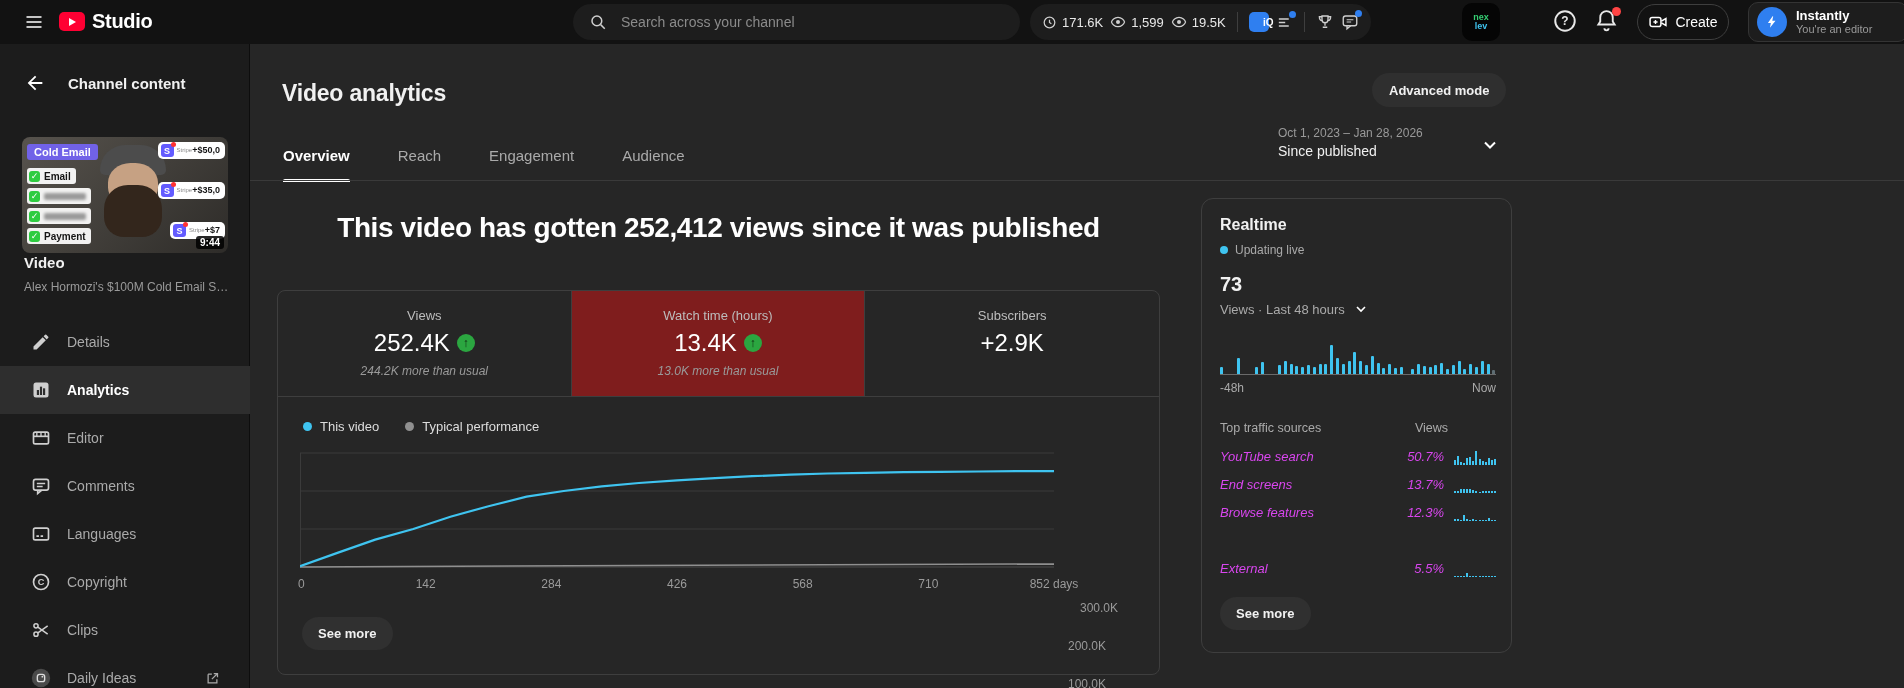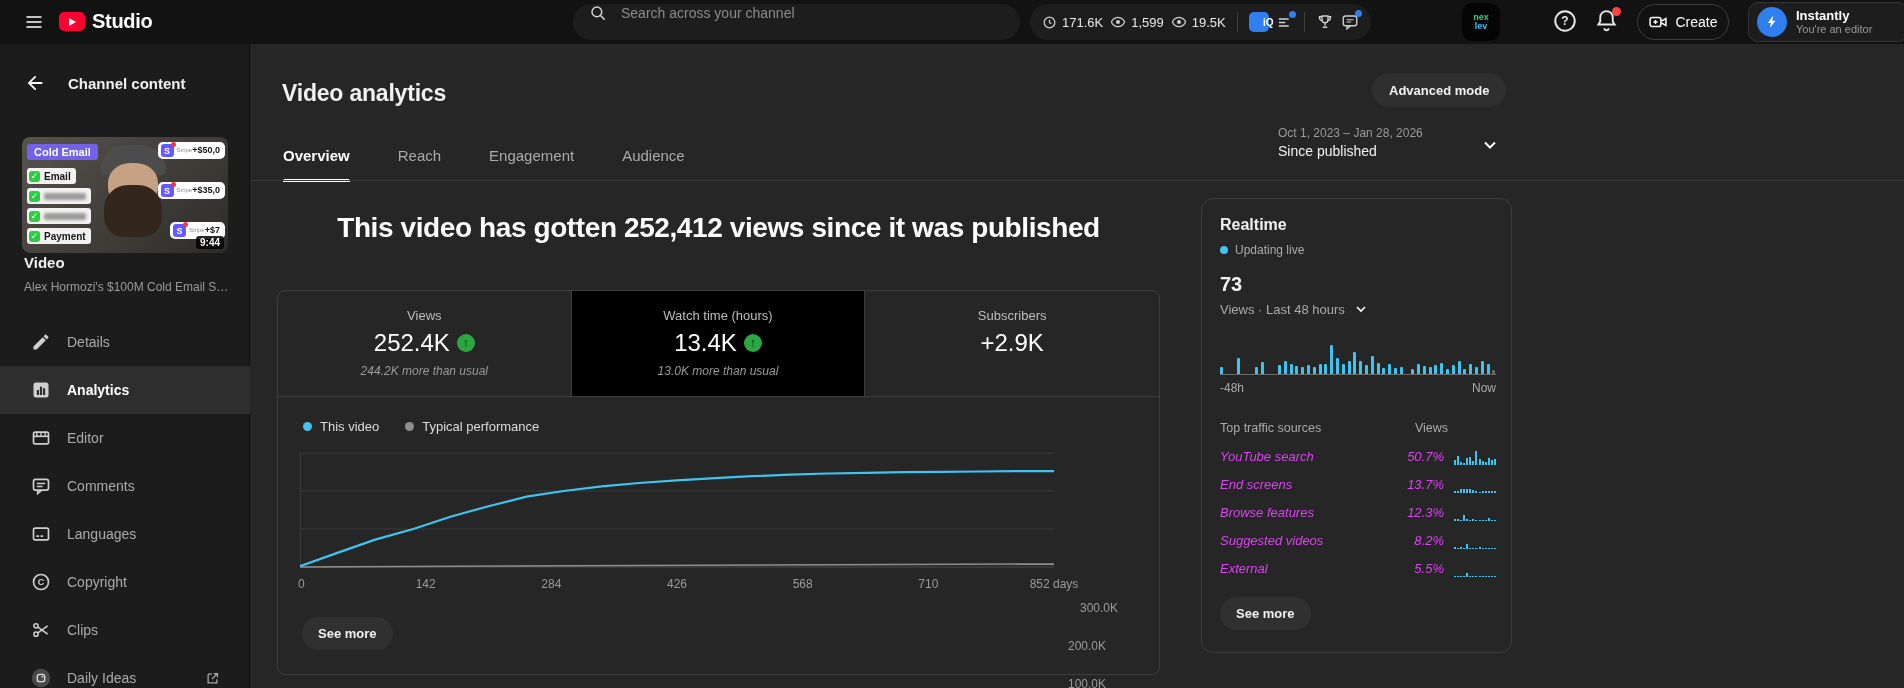--- a/index.html
+++ b/index.html
@@ -10,7 +10,7 @@
   
   #topbar{position:absolute;left:0;top:0;width:1904px;height:44px;background:#121212;z-index:30;}
   .pill{background:#1d1d1d;border-radius:18px;}
-  #search-box{left:573px;top:4px;width:447px;height:36px;display:flex;align-items:flex-start;padding:0 16px;gap:12px;}
+  #search-box{left:573px;top:4px;width:447px;height:36px;display:flex;align-items:center;padding:0 16px;gap:12px;}
   #search-box input{flex:1;background:transparent;border:0;outline:0;color:#e8e8e8;font-size:14px;}
   #search-box input::placeholder{color:#8b8b8b;}
   #stats-pill{left:1030px;top:4px;height:36px;display:flex;align-items:center;padding:0 12px;gap:7px;font-size:13px;color:#e8e8e8;}

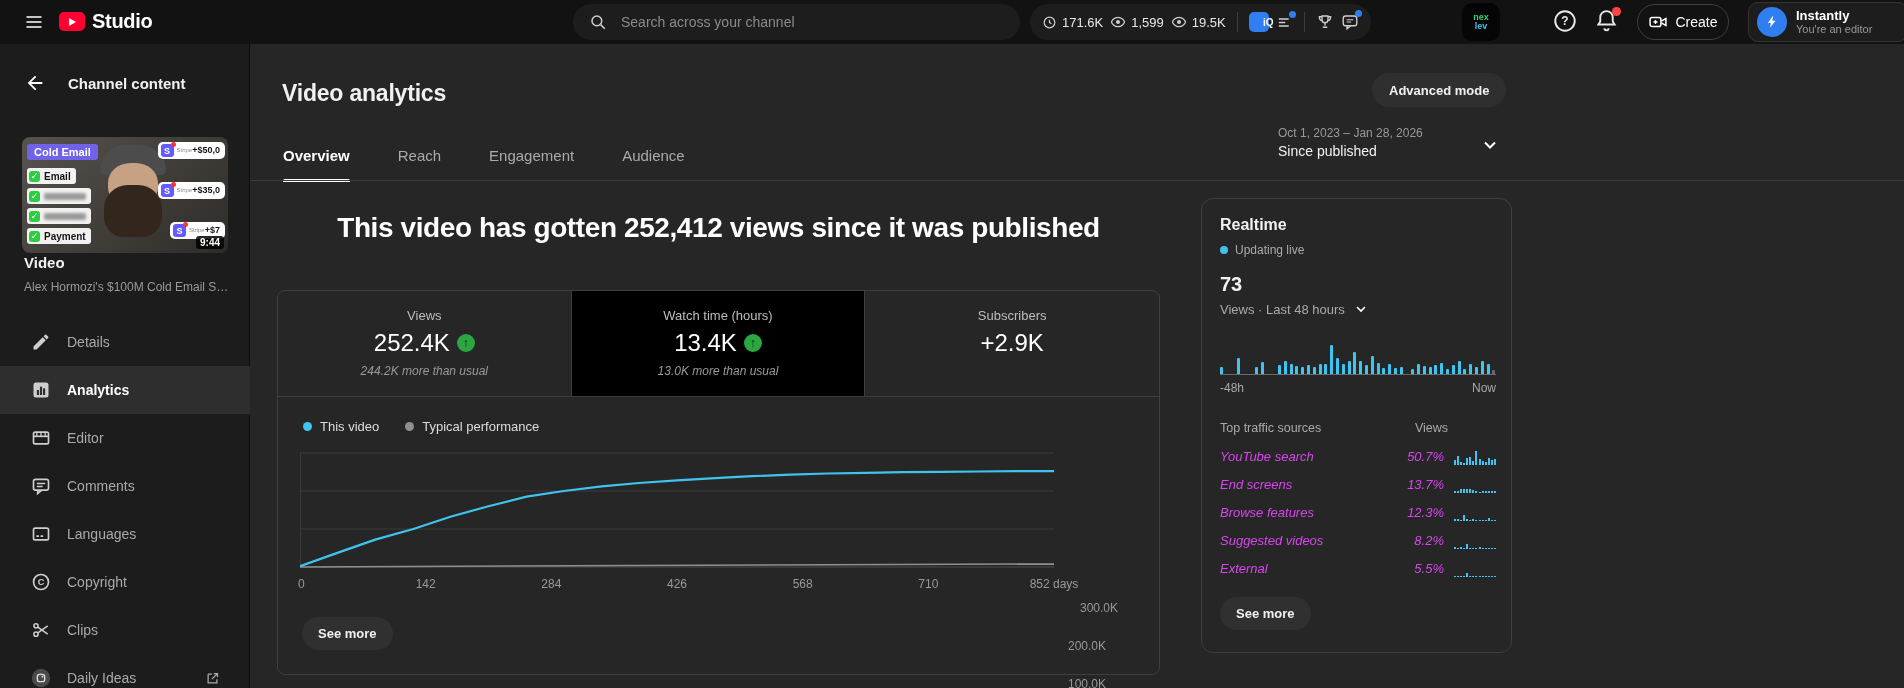--- a/index.html
+++ b/index.html
@@ -72,7 +72,7 @@
   #metrics{position:absolute;left:0;top:0;width:100%;height:106px;display:grid;grid-template-columns:1fr 1fr 1fr;border-bottom:1px solid #3e3e3e;}
   .metric{border-right:1px solid #3e3e3e;display:flex;flex-direction:column;align-items:center;padding-top:17px;cursor:pointer;}
   .metric:last-child{border-right:0;}
-  .metric.dark{background:#000000;}
+  .metric.dark{background:#7f1d1d;}
   .m-label{font-size:13px;color:#bdbdbd;}
   .m-value{margin-top:6px;font-size:24px;color:#fff;display:flex;align-items:center;gap:7px;}
   .up-badge{width:18px;height:18px;border-radius:50%;background:#2ba640;color:#10280f;font-size:12px;font-weight:bold;display:flex;align-items:center;justify-content:center;}

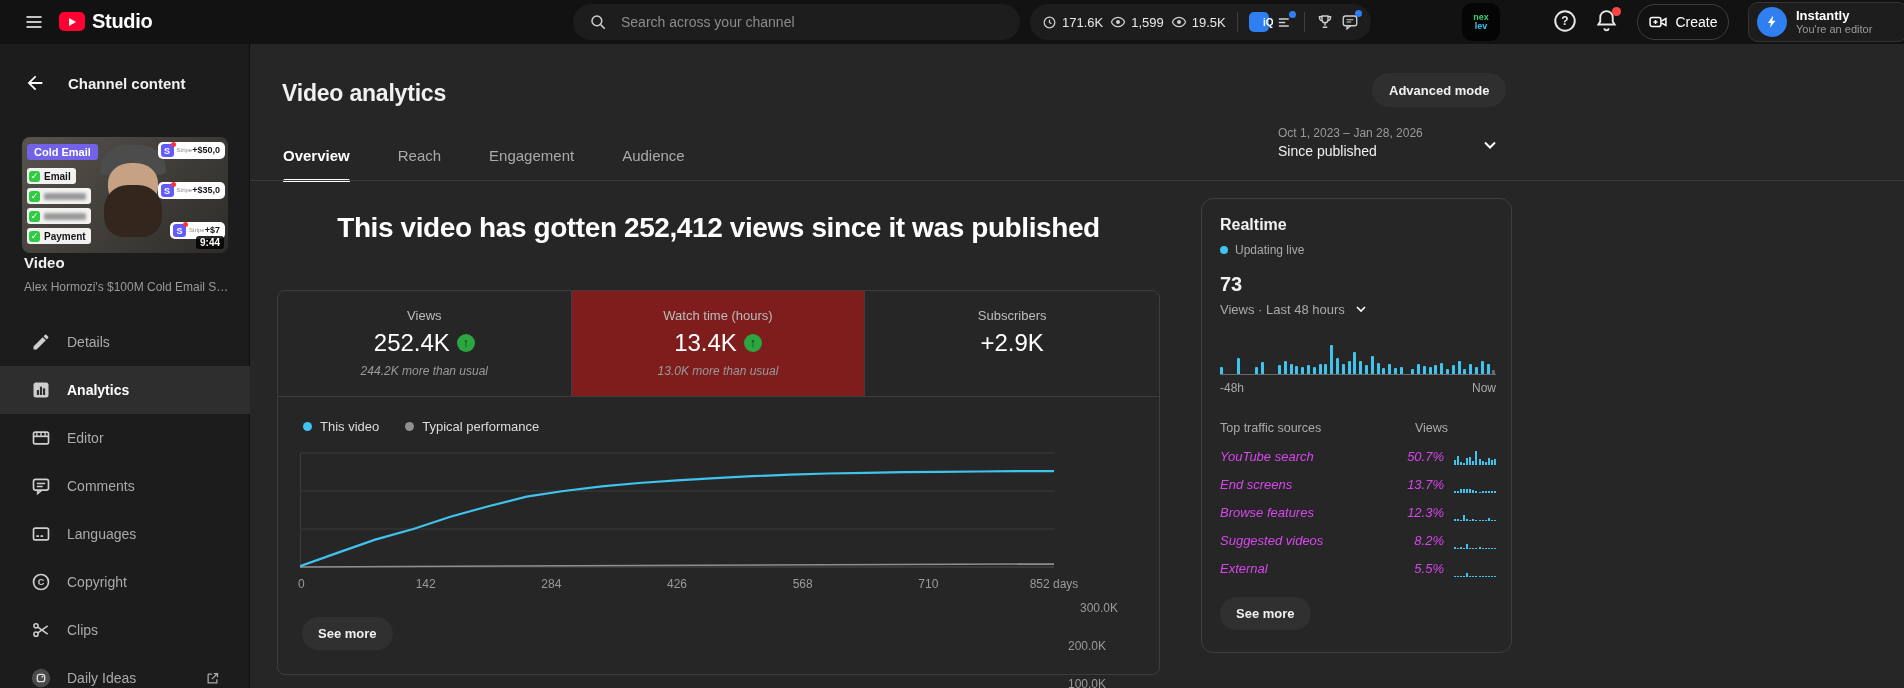--- a/index.html
+++ b/index.html
@@ -575,26 +575,6 @@
           <i style="height: 6%;"></i>
         </span>
     </div>
-    <div class="rt-row" style="top:334px;">
-      <span class="name">Suggested videos</span>
-        <span class="pct">8.2%</span>
-        <span class="mini">
-          <i style="height: 10%;"></i>
-          <i style="height: 8%;"></i>
-          <i style="height: 14%;"></i>
-          <i style="height: 8%;"></i>
-          <i style="height: 30%;"></i>
-          <i style="height: 8%;"></i>
-          <i style="height: 6%;"></i>
-          <i style="height: 5%;"></i>
-          <i style="height: 10%;"></i>
-          <i style="height: 4%;"></i>
-          <i style="height: 6%;"></i>
-          <i style="height: 8%;"></i>
-          <i style="height: 5%;"></i>
-          <i style="height: 4%;"></i>
-        </span>
-    </div>
     <div class="rt-row" style="top:362px;">
       <span class="name">External</span>
         <span class="pct">5.5%</span>

